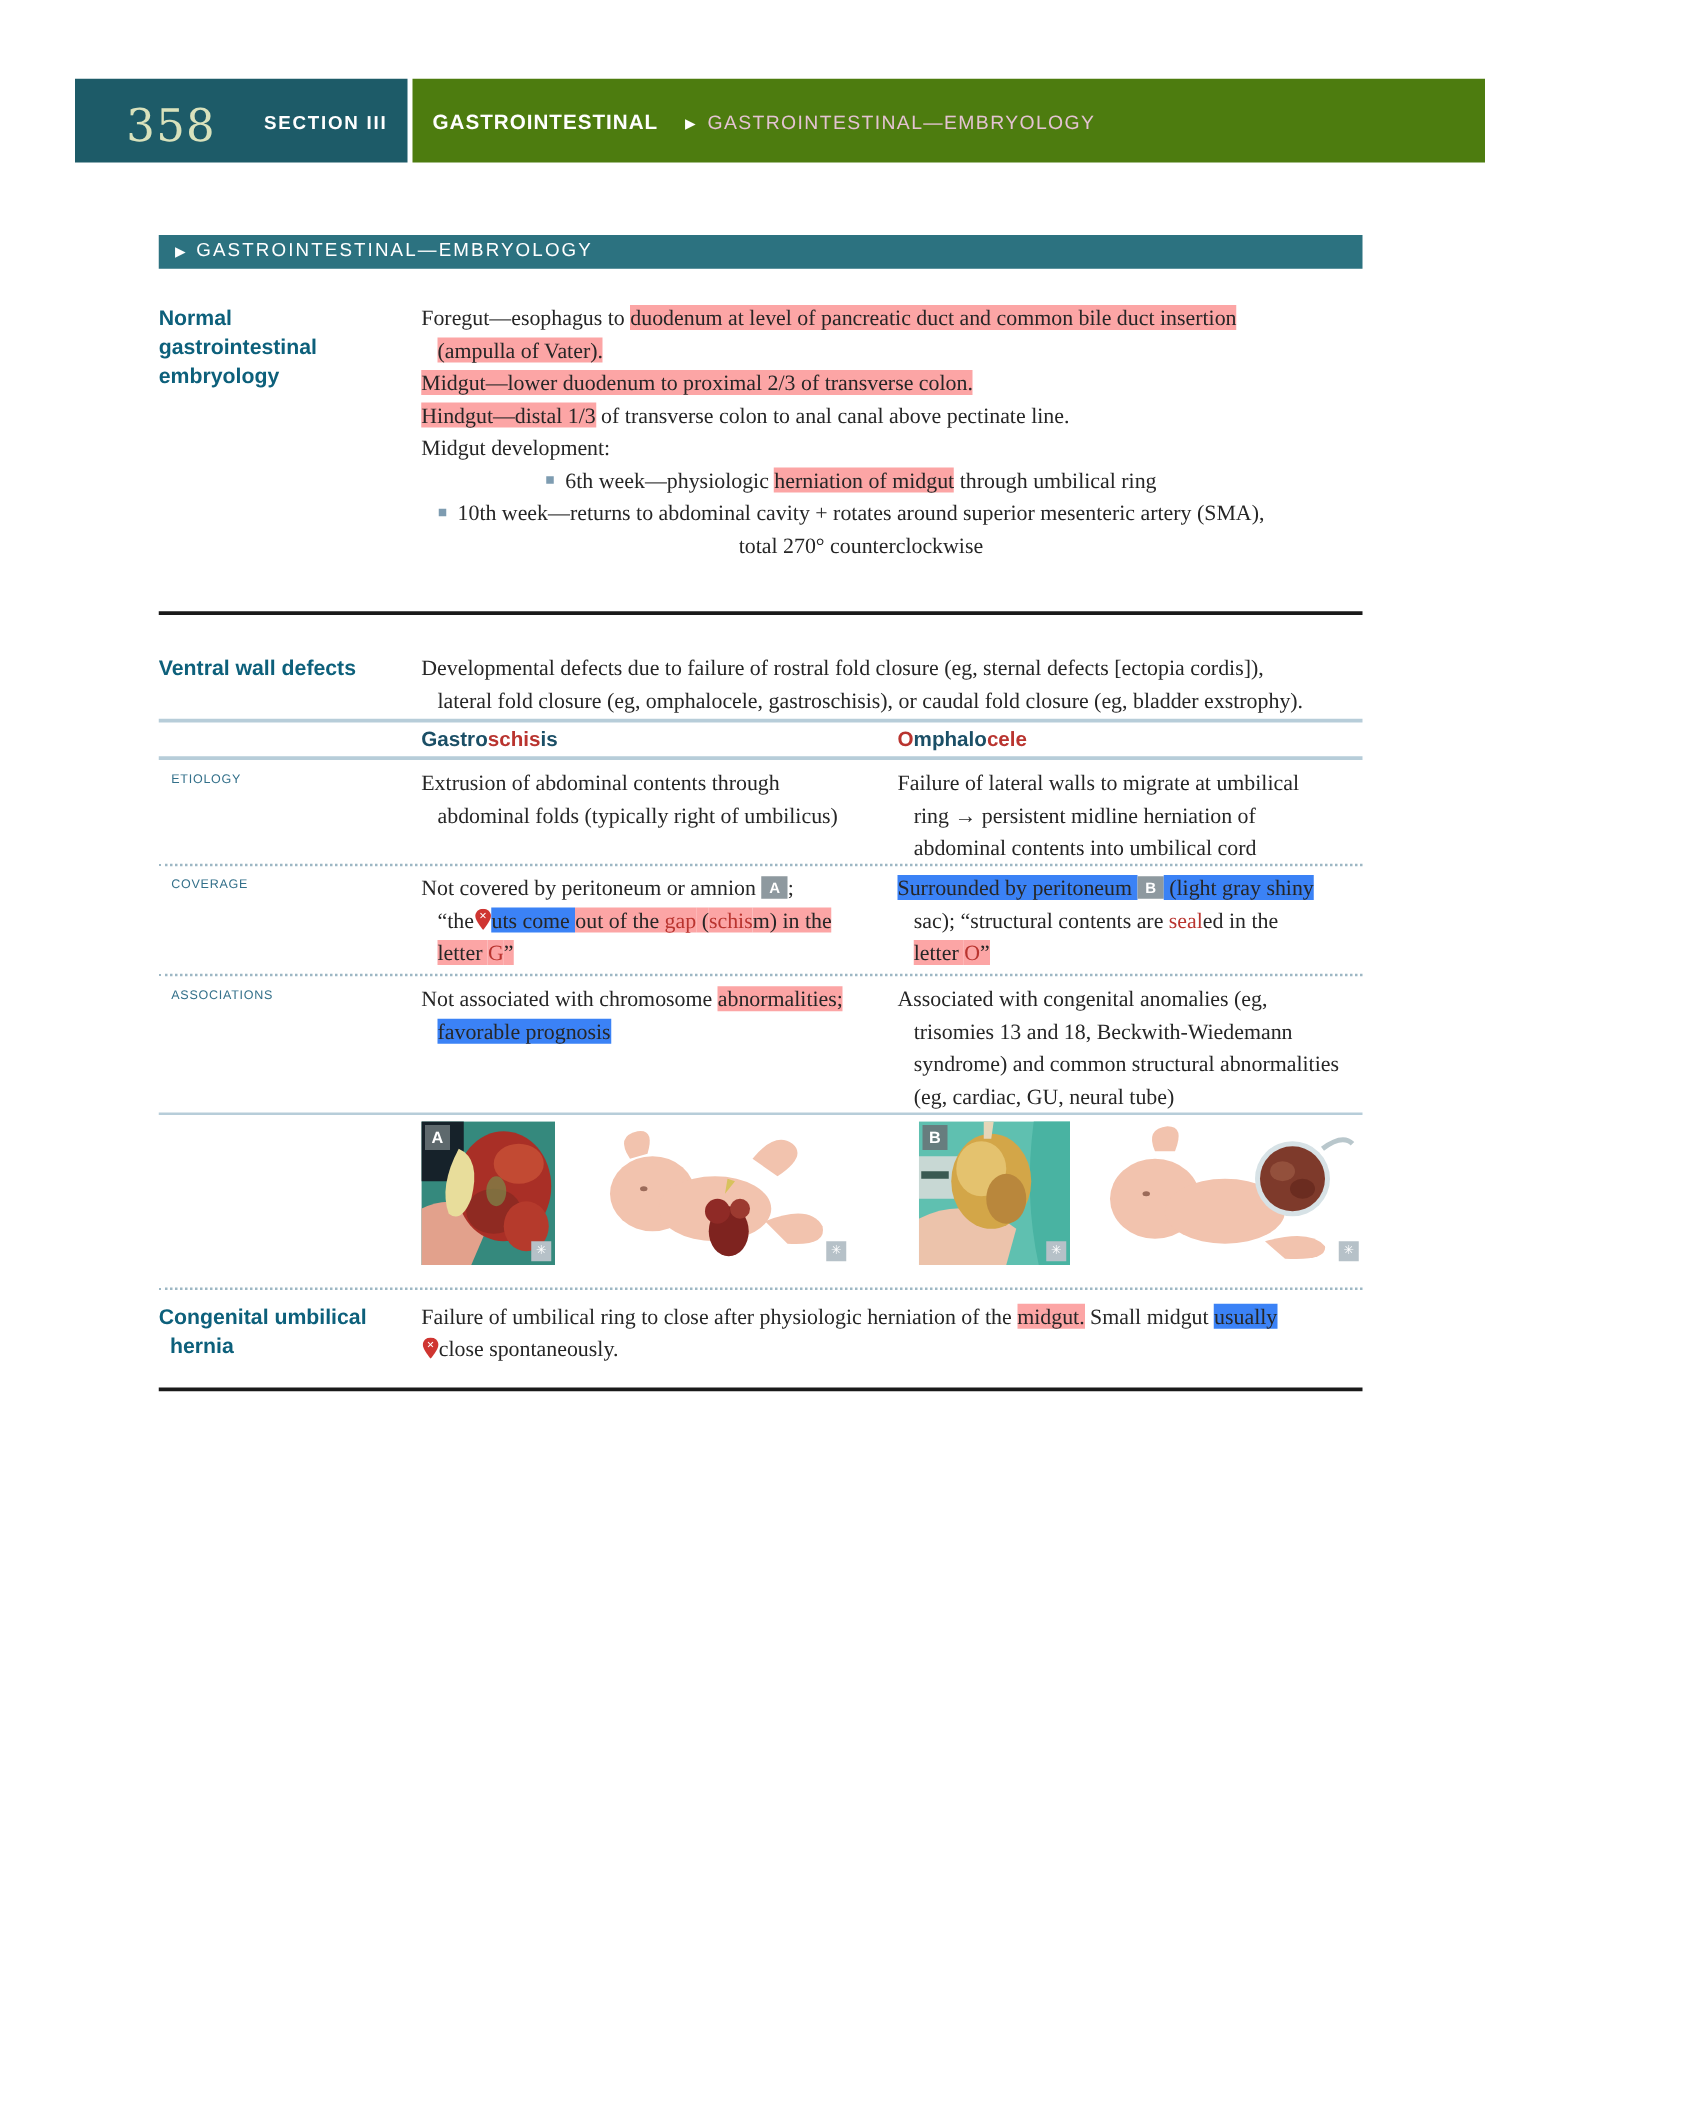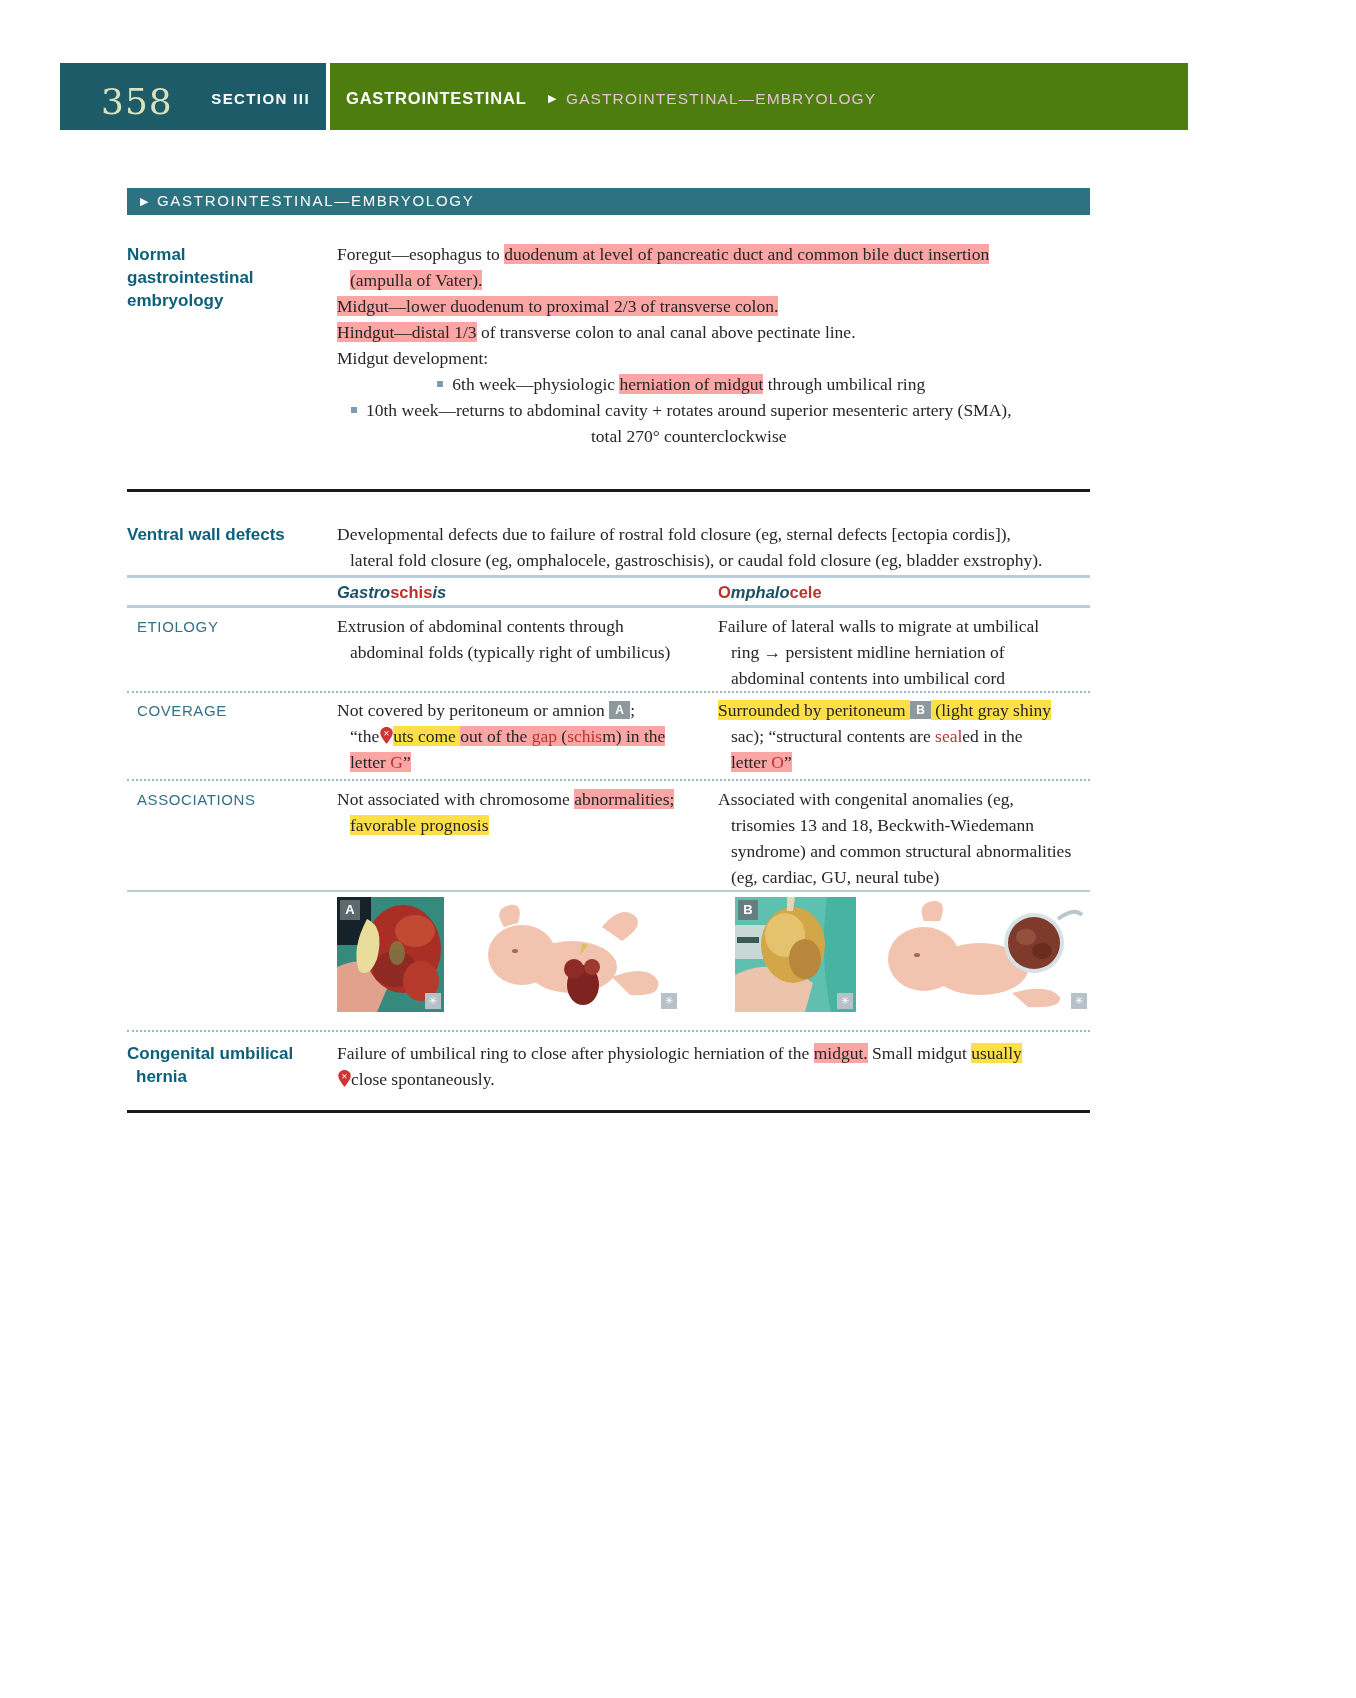--- a/index.html
+++ b/index.html
@@ -10,7 +10,7 @@
   .hy{background:#fca5a5;}
   .hb{background:#fde047;}
   .rd{color:#b9342f;}
-  .nv{color:#1b4f66;font-style:italic;}
+  .nv{color:#1b4f66;}
   .c1{padding-left:13px;}
   .c2{padding-left:29px;text-align:center;}
   .bln{padding-left:14px;text-align:center;}

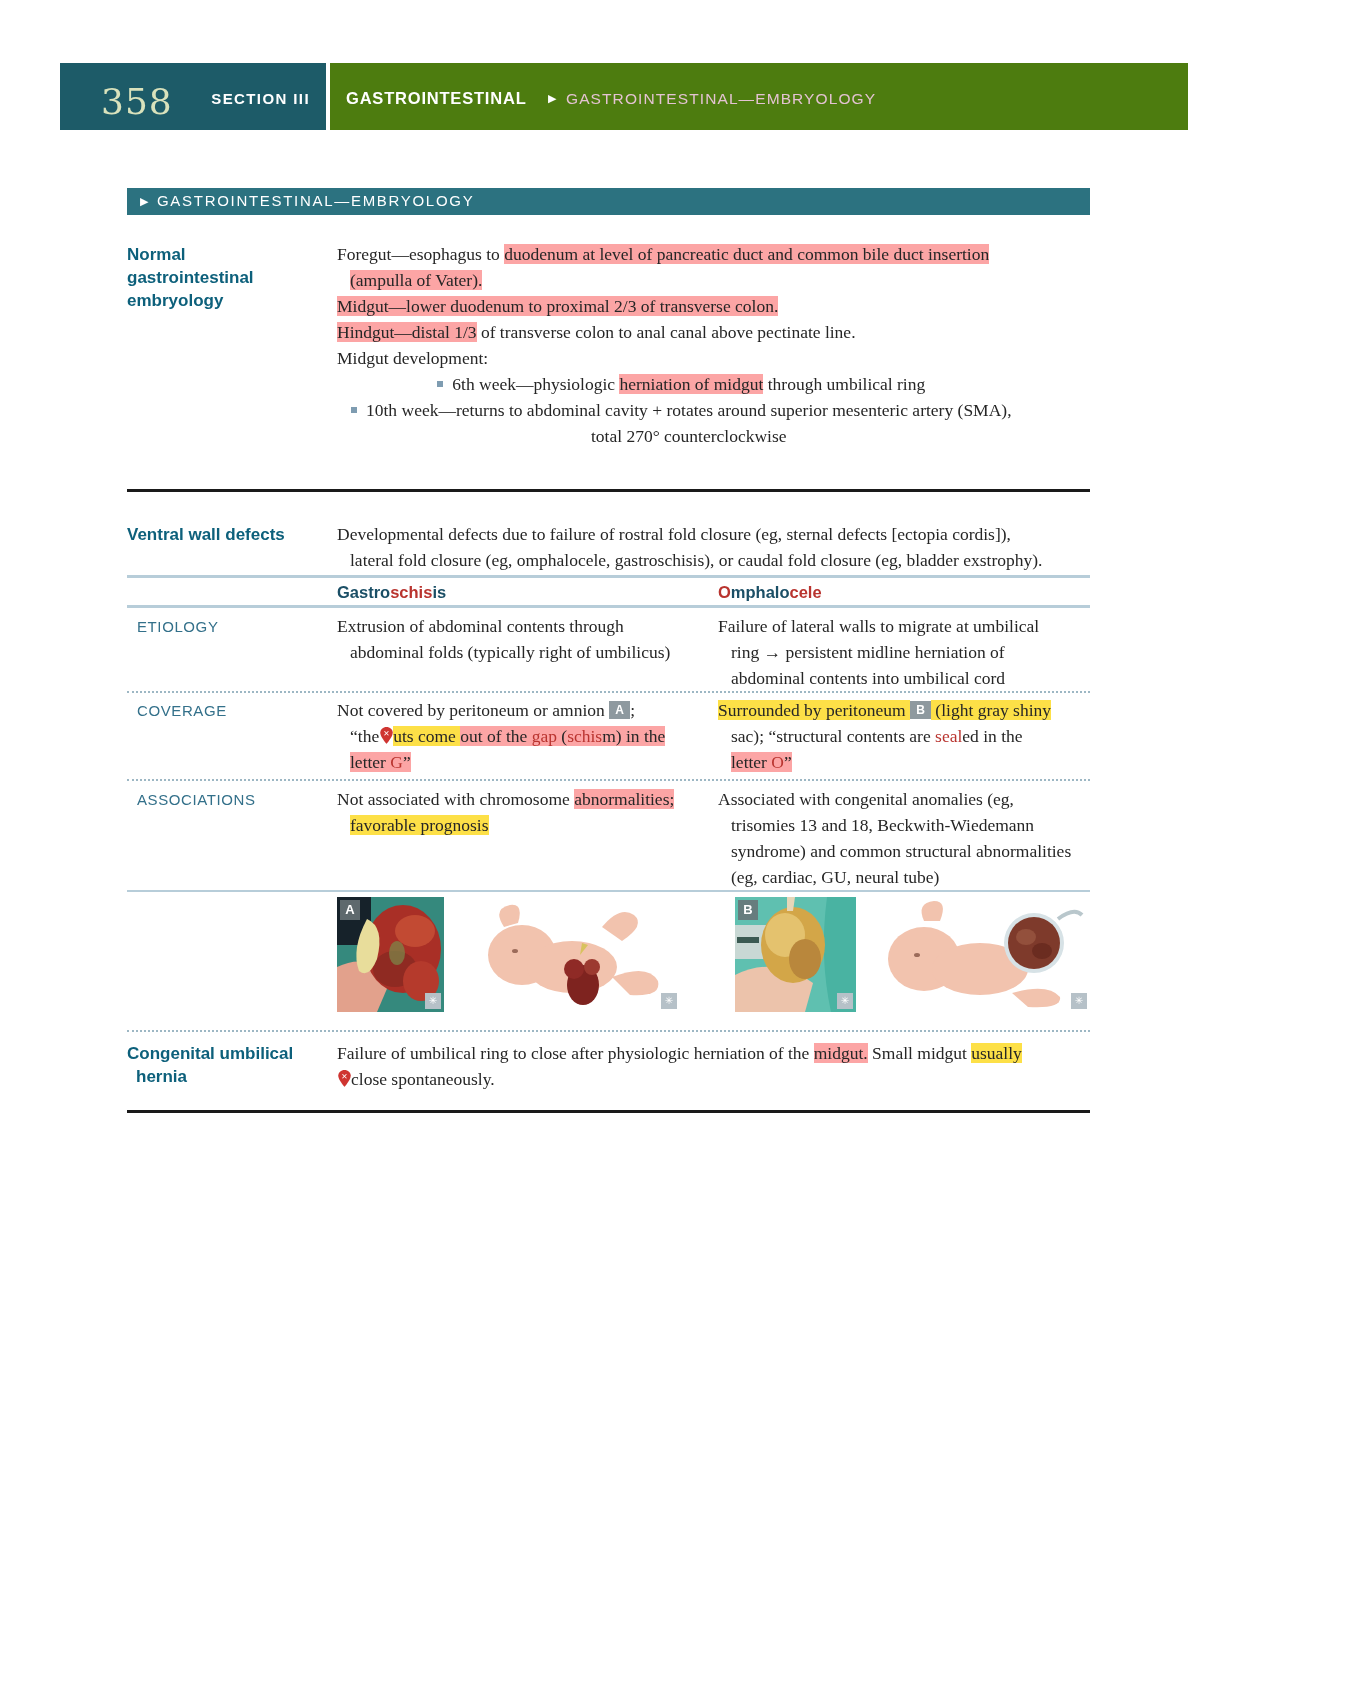--- a/index.html
+++ b/index.html
@@ -43,7 +43,7 @@
   
   .h1lbl{position:absolute;font-family:"Liberation Sans",sans-serif;font-weight:bold;
          font-size:17px;line-height:23px;color:#0d607b;}
-  .rowlbl{position:absolute;font-family:"Liberation Sans",sans-serif;font-size:15px;
+  .rowlbl{position:absolute;font-family:"Liberation Sans",sans-serif;font-size:10px;
           color:#33708a;letter-spacing:.6px;}
 
   .row{position:absolute;left:127px;width:963px;}

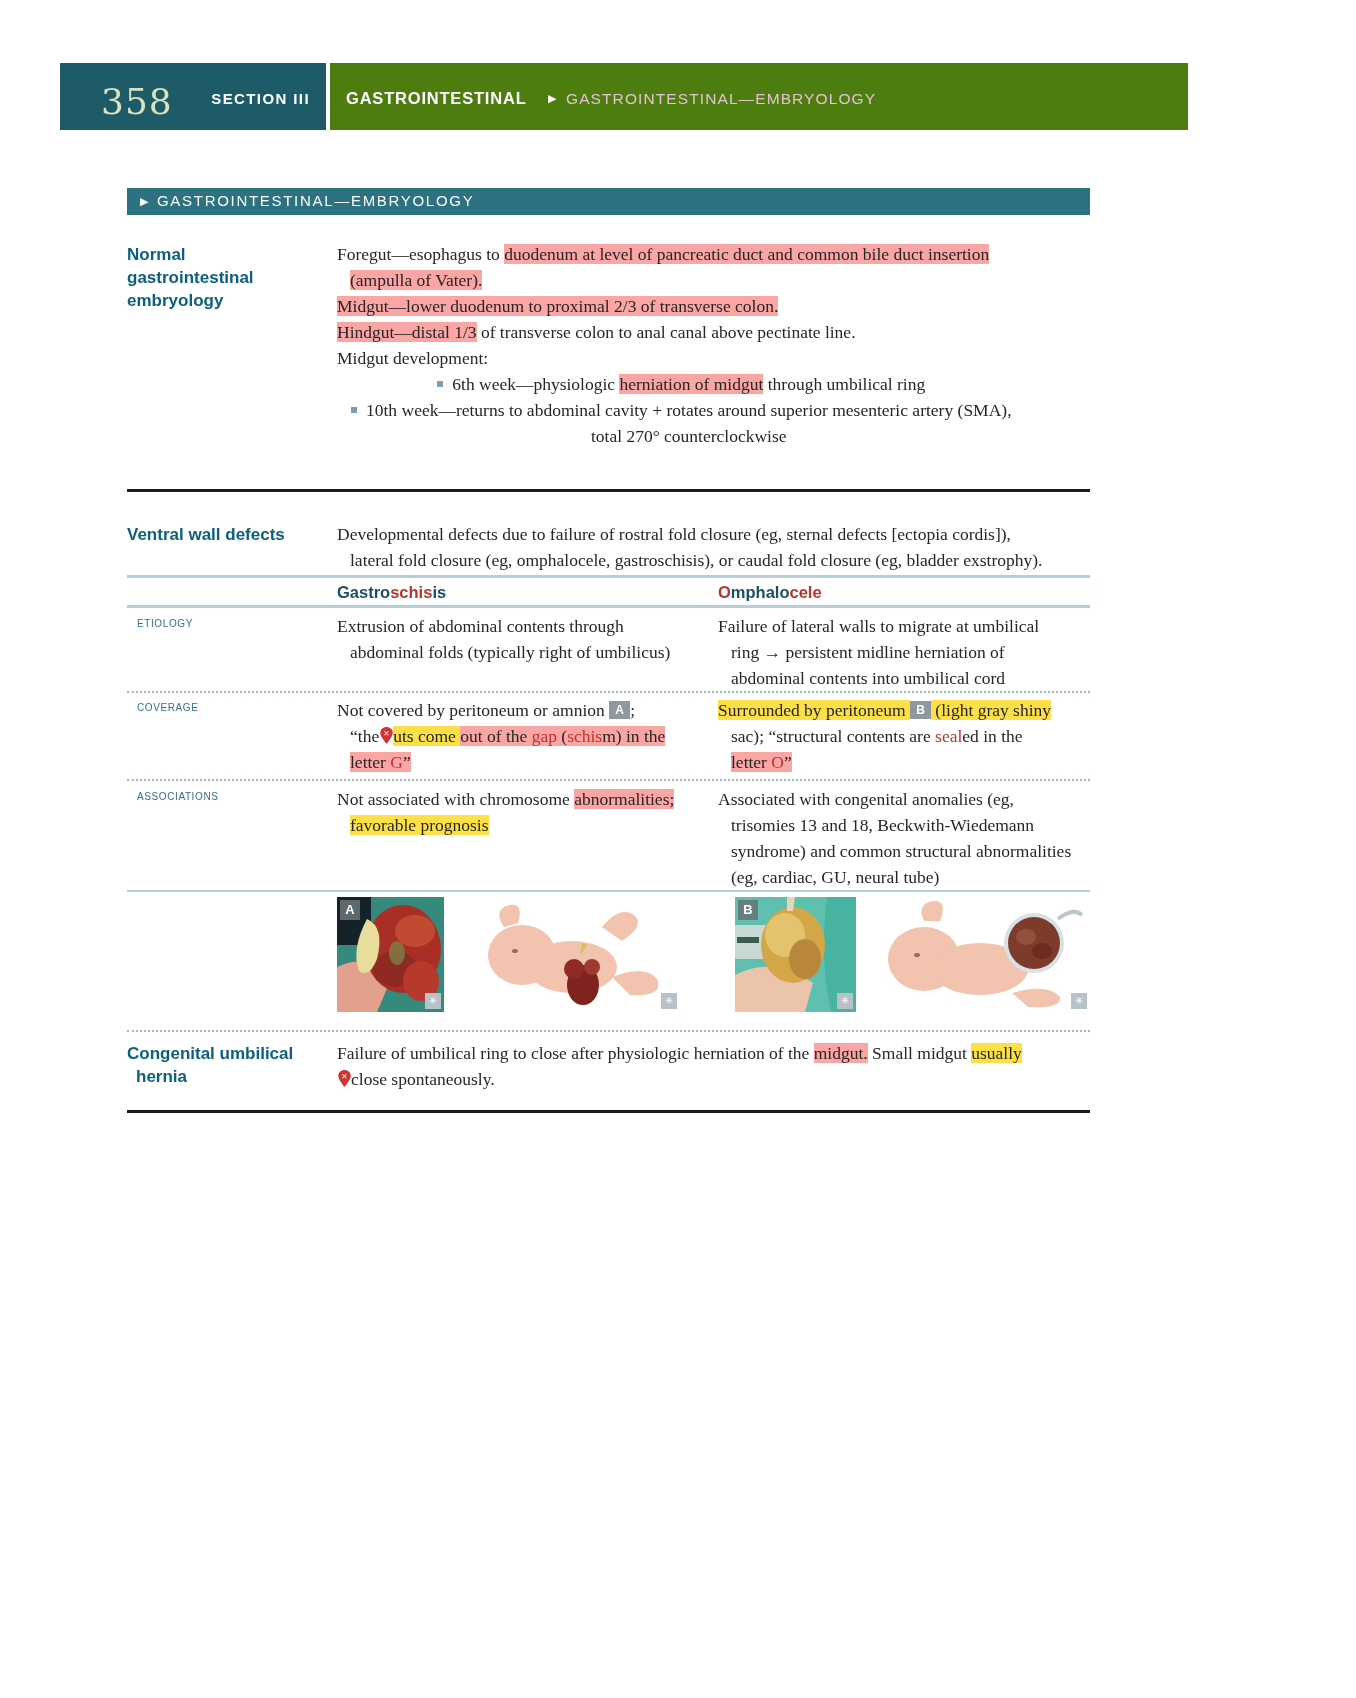--- a/index.html
+++ b/index.html
@@ -8,7 +8,7 @@
   .t{font-size:17.5px;line-height:26px;color:#262626;}
   .ln{white-space:nowrap;}
   .hy{background:#fca5a5;}
-  .hb{background:#fde047;}
+  .hb{background:#3b82f6;}
   .rd{color:#b9342f;}
   .nv{color:#1b4f66;}
   .c1{padding-left:13px;}

